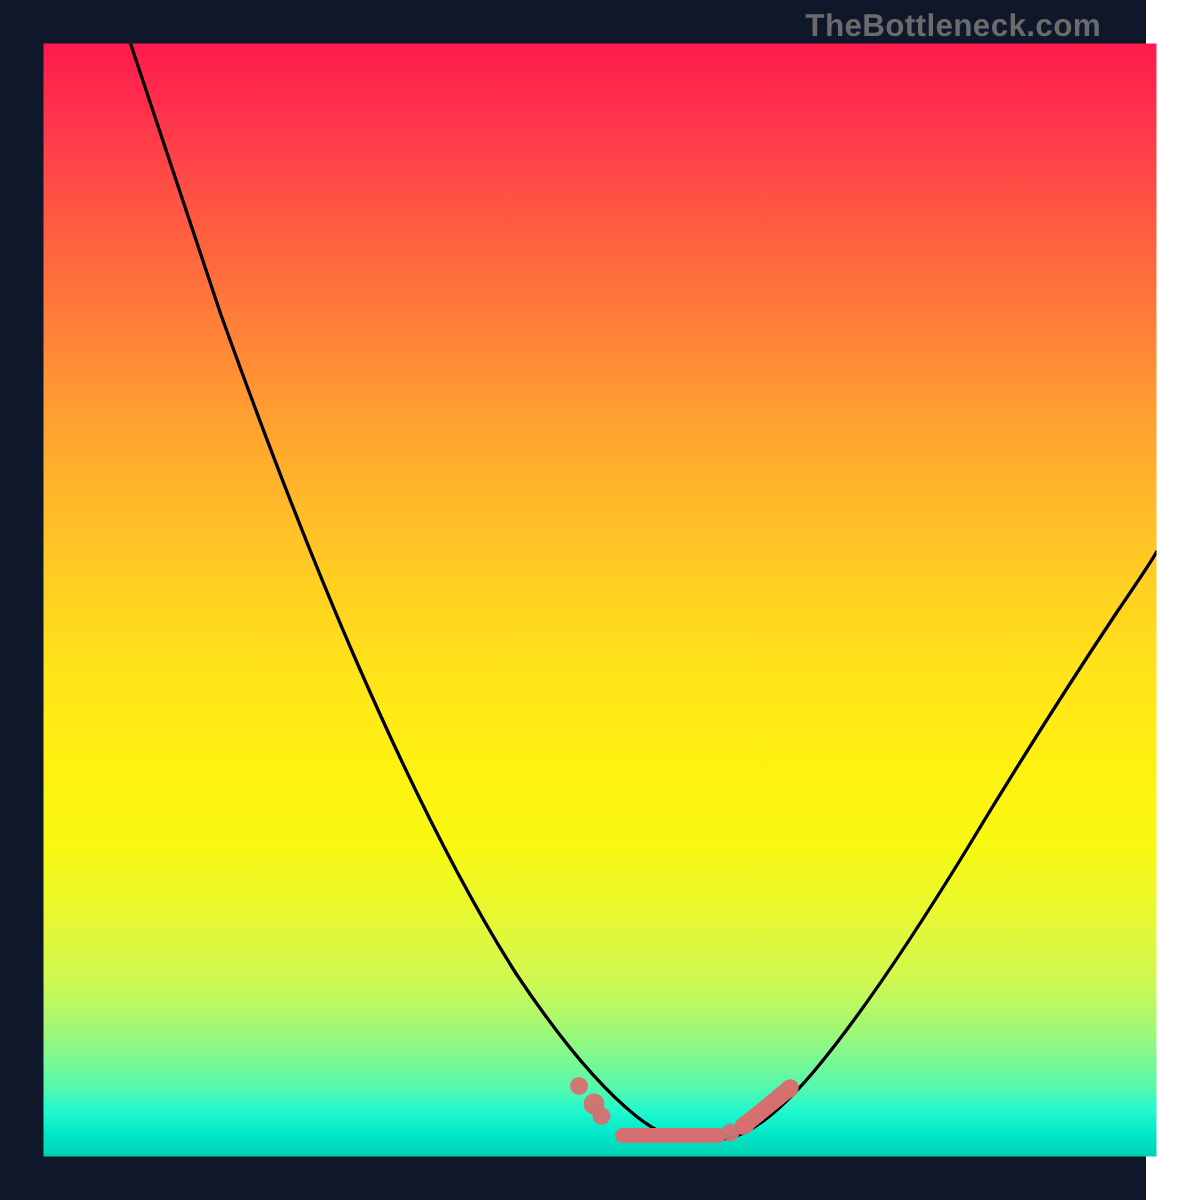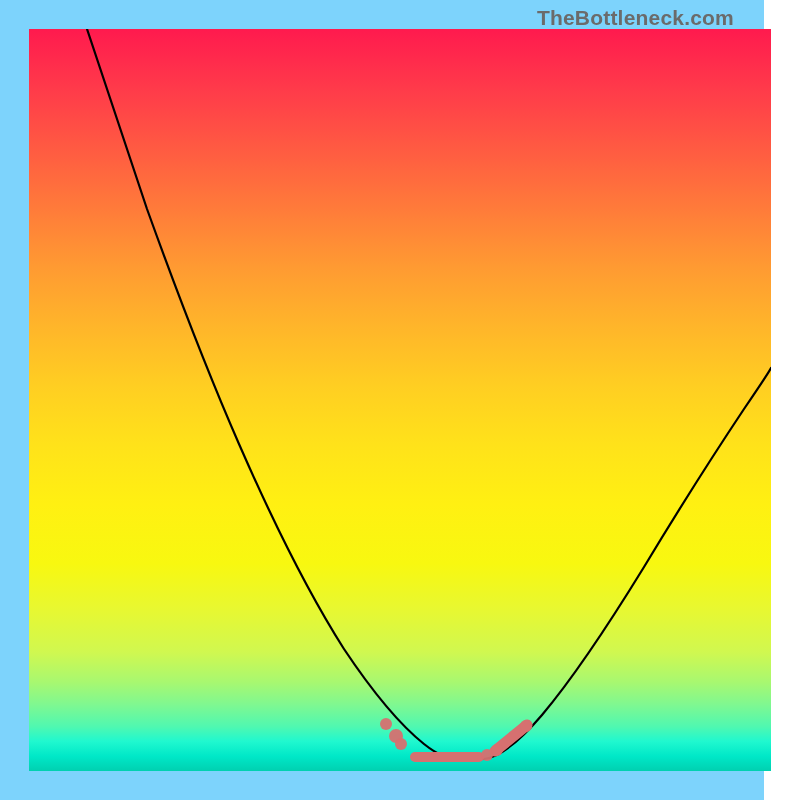--- a/index.html
+++ b/index.html
@@ -15,7 +15,7 @@
     .chart-container {
       width: 764px;
       height: 800px;
-      background: #7dd3fc;
+      background: #0f172a;
       position: relative;
     }
     .plot-area {

